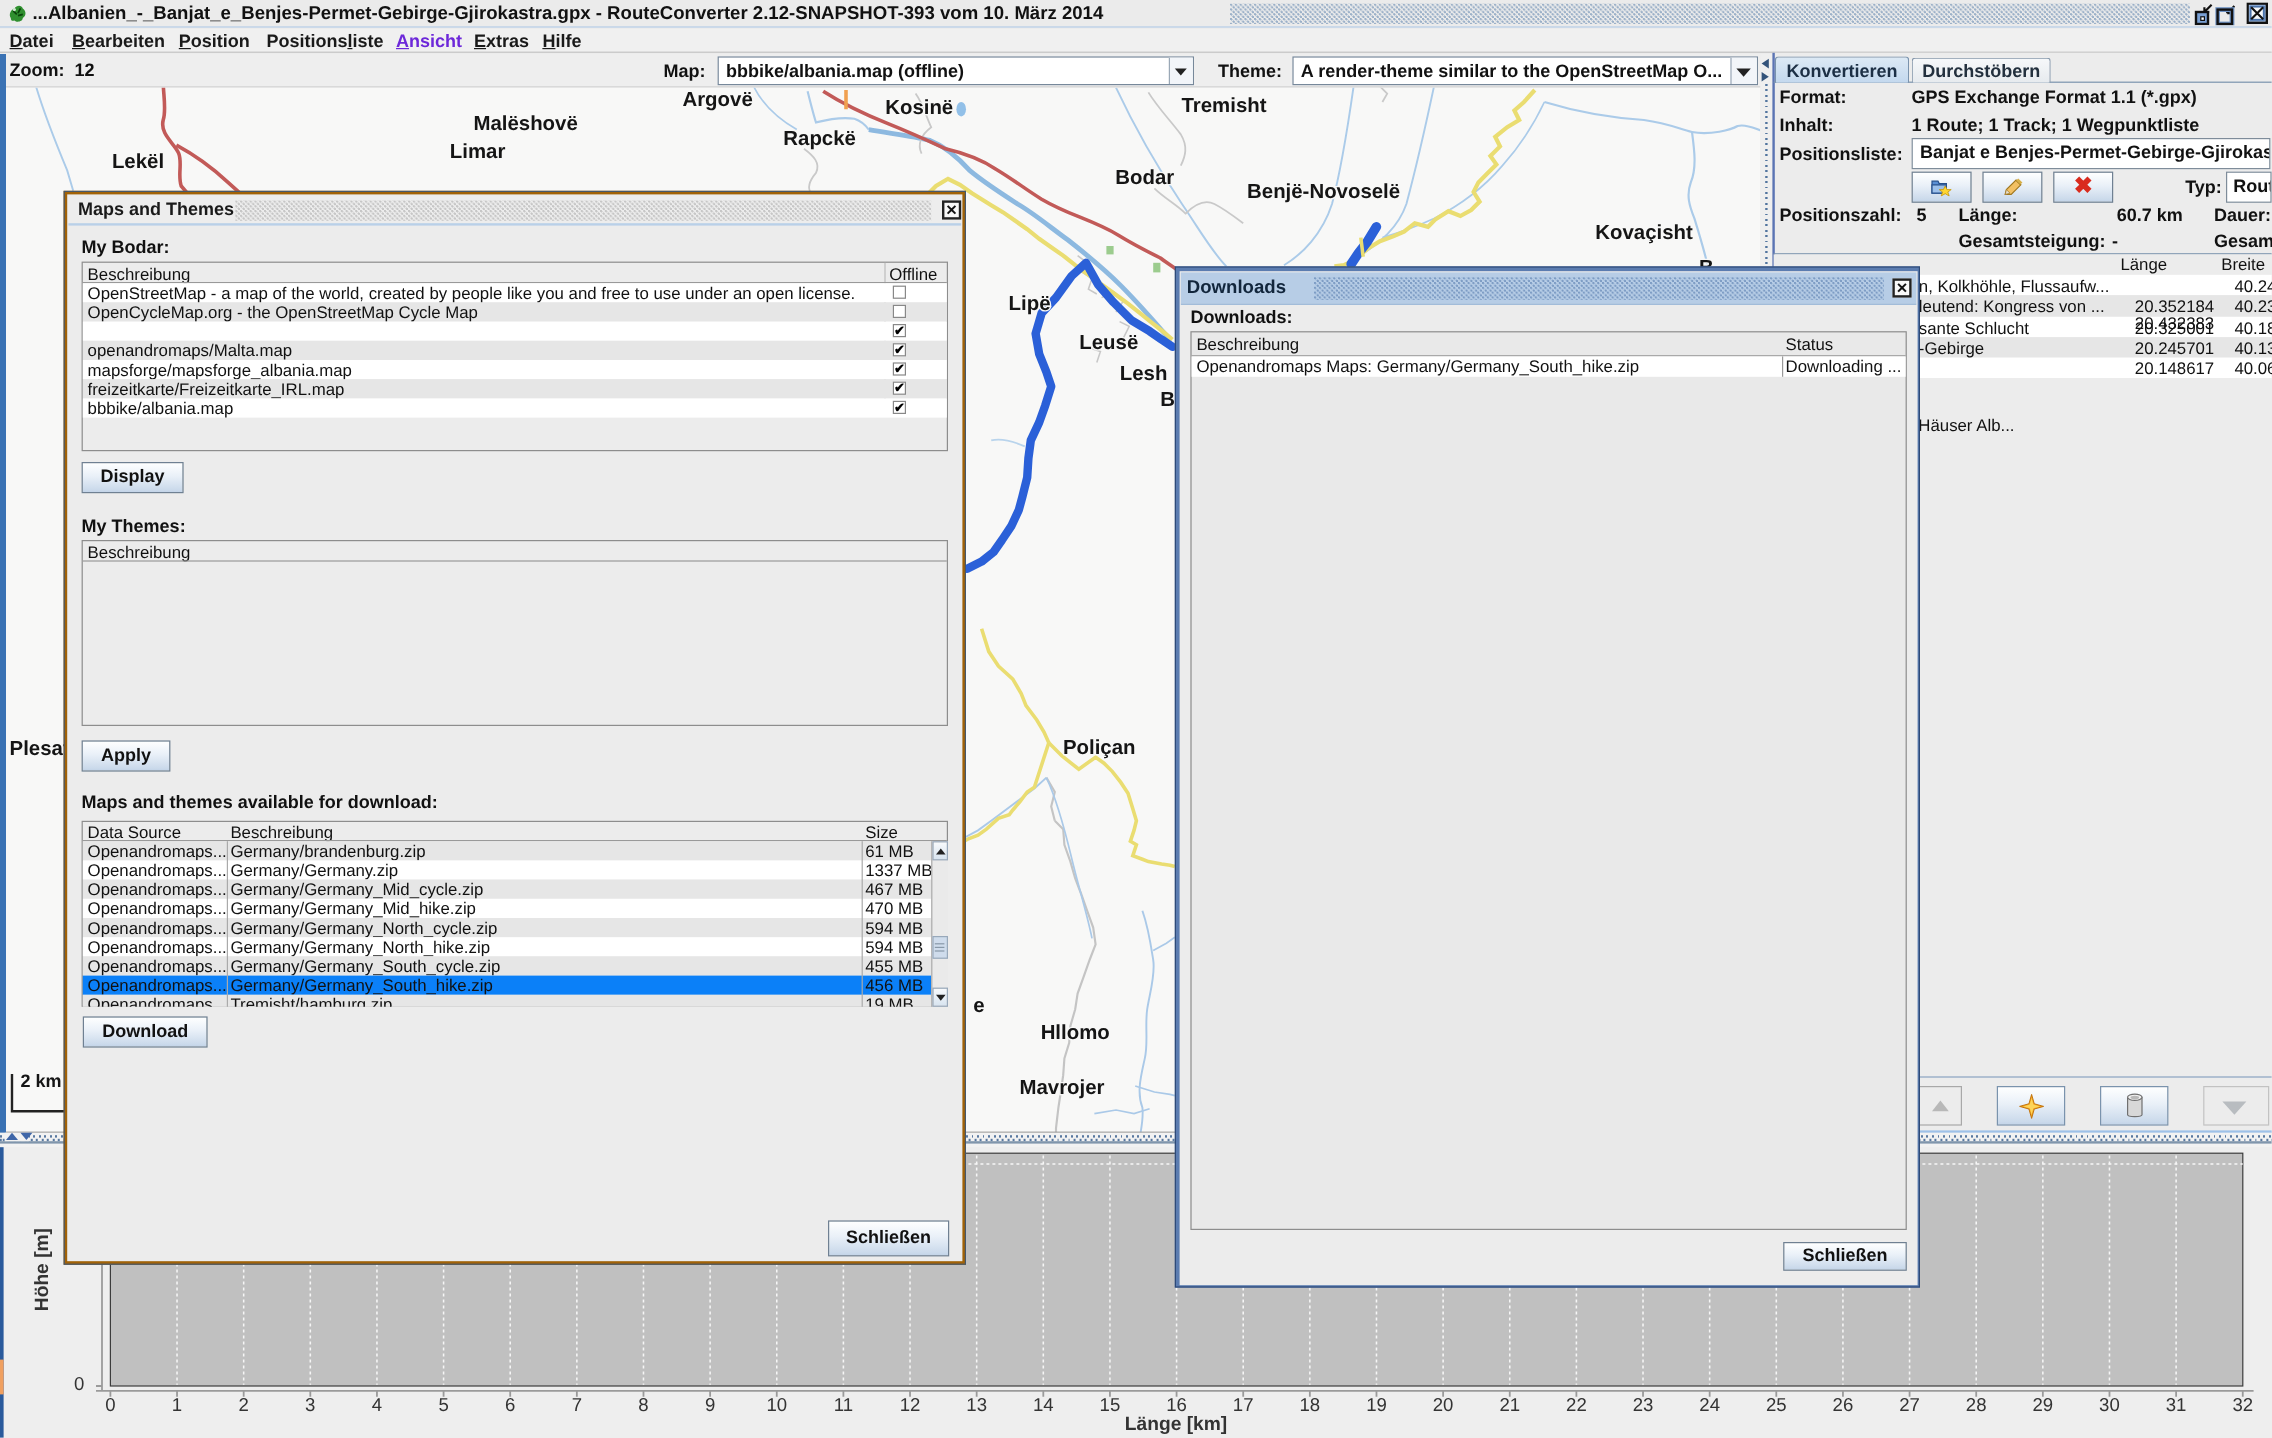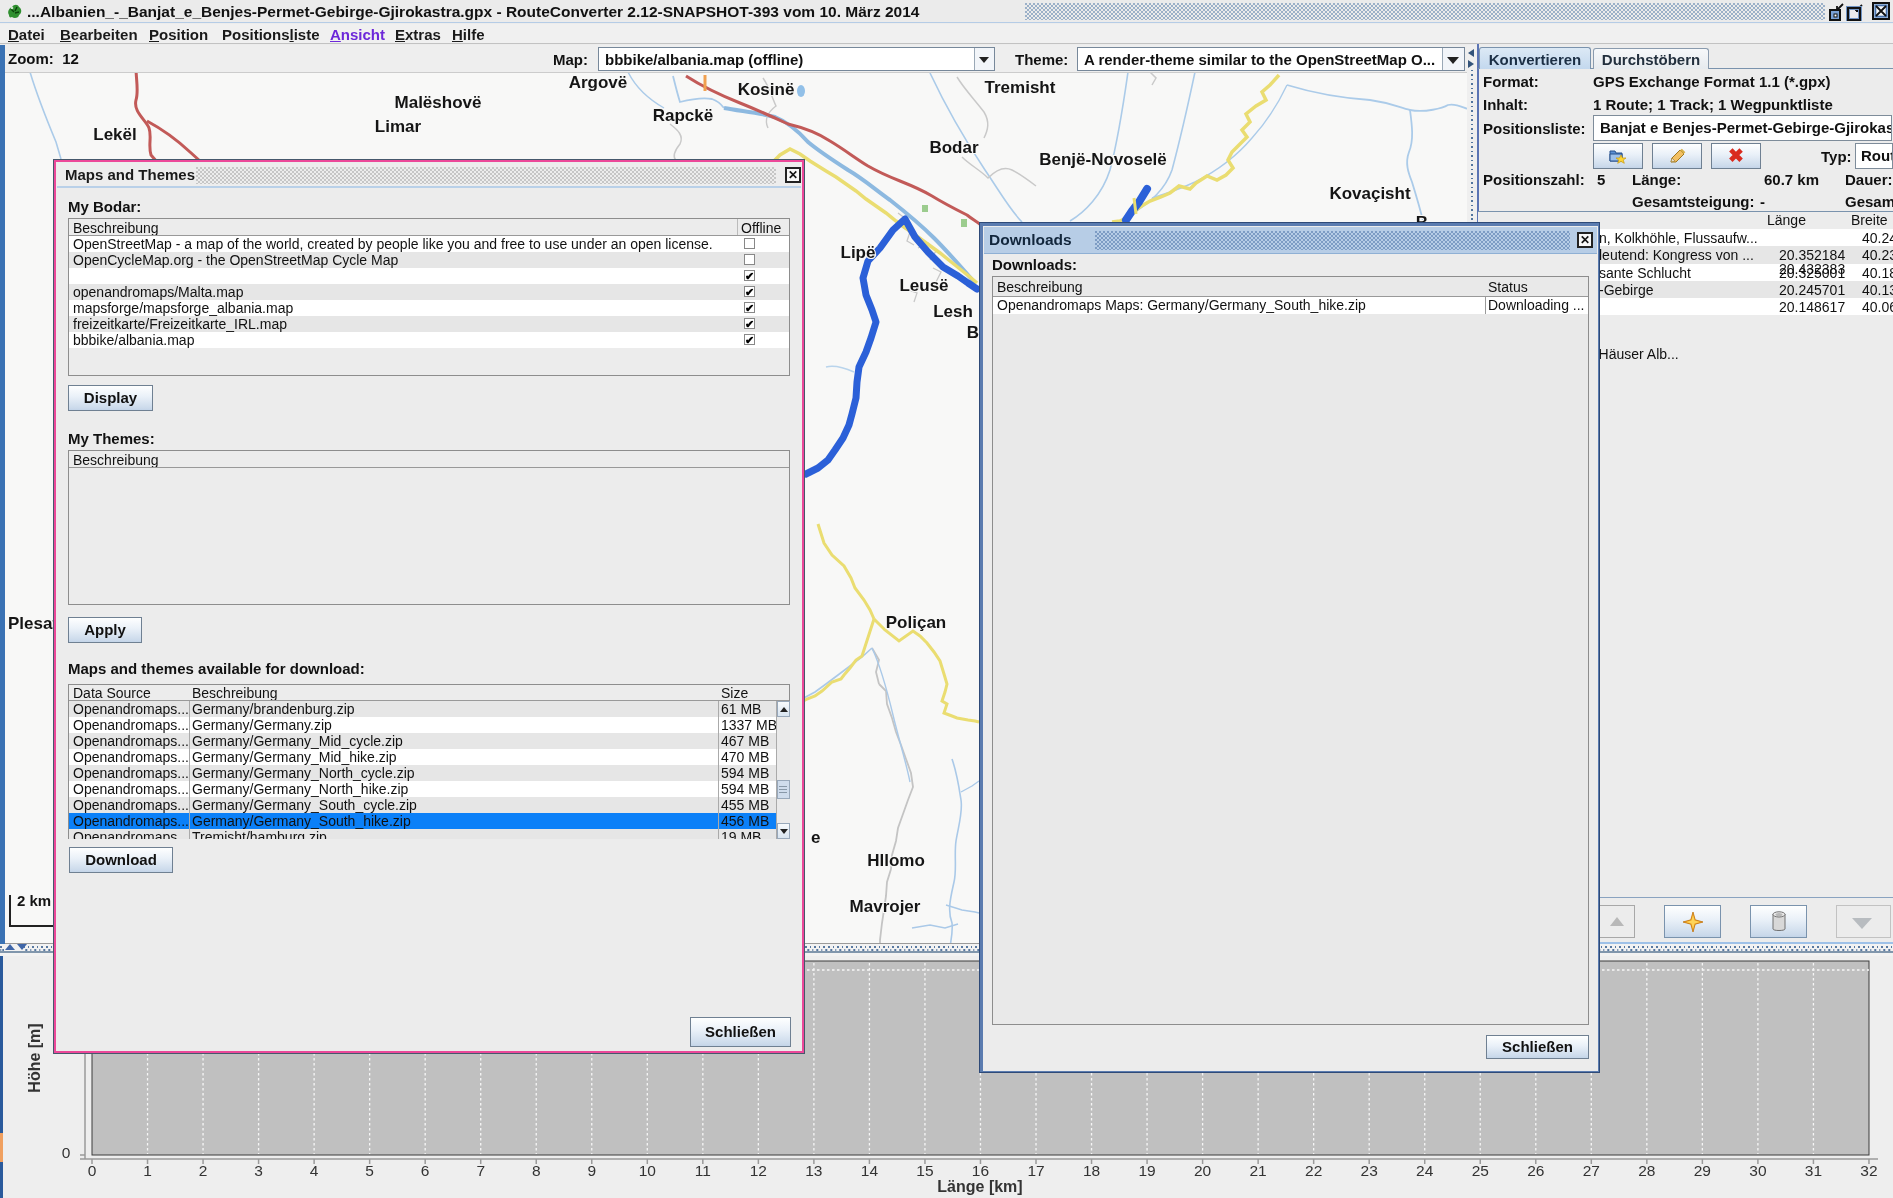--- a/index.html
+++ b/index.html
@@ -370,7 +370,7 @@
 
 </div>
 
-<div id="dlgmaps" class="abs" style="left:53px;top:159px;width:752px;height:895px;background:#ec4899;border:1px solid #46586c;">
+<div id="dlgmaps" class="abs" style="left:53px;top:159px;width:752px;height:895px;background:#a16207;border:1px solid #46586c;">
  <div class="abs" style="left:2px;top:2px;width:746px;height:889px;background:#ececec;"></div>
 
  <div class="abs" style="left:3px;top:3px;width:744px;height:24px;background:#ededed;"></div>

